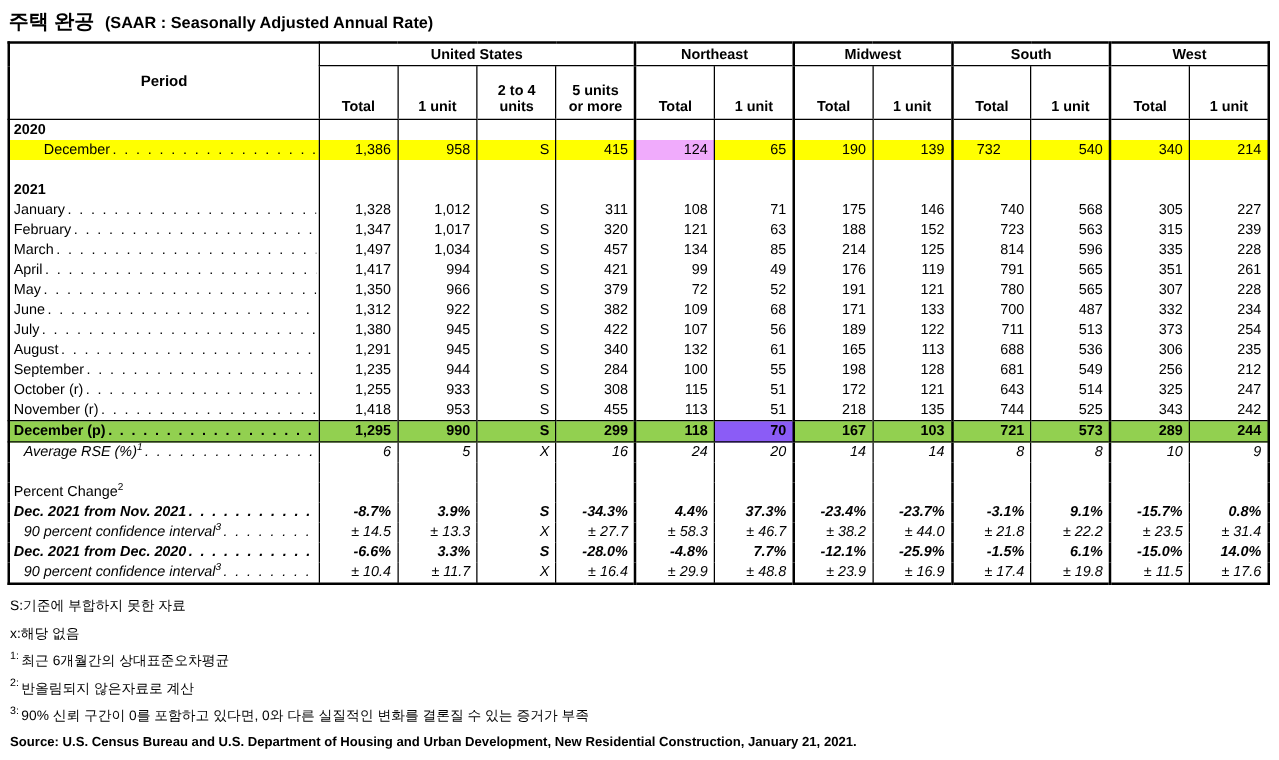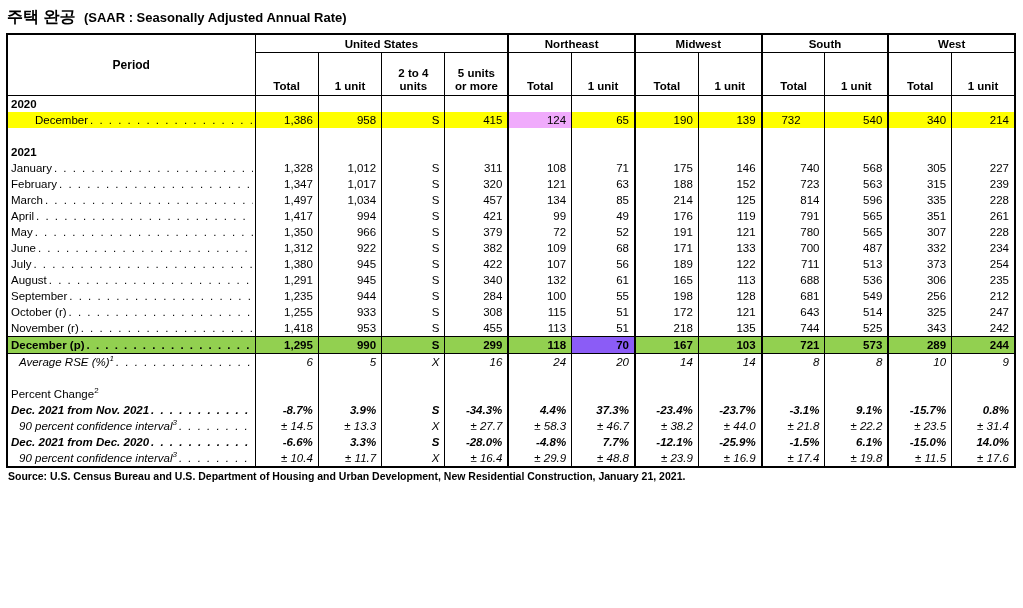--- a/index.html
+++ b/index.html
@@ -534,6 +534,13 @@
       </tbody>
   </table>
 
+  <div class="footnotes" id="footnotes">
+      <div class="fn">S:기준에 부합하지 못한 자료</div>
+      <div class="fn">x:해당 없음</div>
+      <div class="fn"><sup>1:</sup>최근 6개월간의 상대표준오차평균</div>
+      <div class="fn"><sup>2:</sup>반올림되지 않은자료로 계산</div>
+      <div class="fn"><sup>3:</sup>90% 신뢰 구간이 0를 포함하고 있다면, 0와 다른 실질적인 변화를 결론질 수 있는 증거가 부족</div>
+    </div>
   <div class="source">Source: U.S. Census Bureau and U.S. Department of Housing and Urban Development, New Residential Construction, January 21, 2021.</div>
 </div>
 

